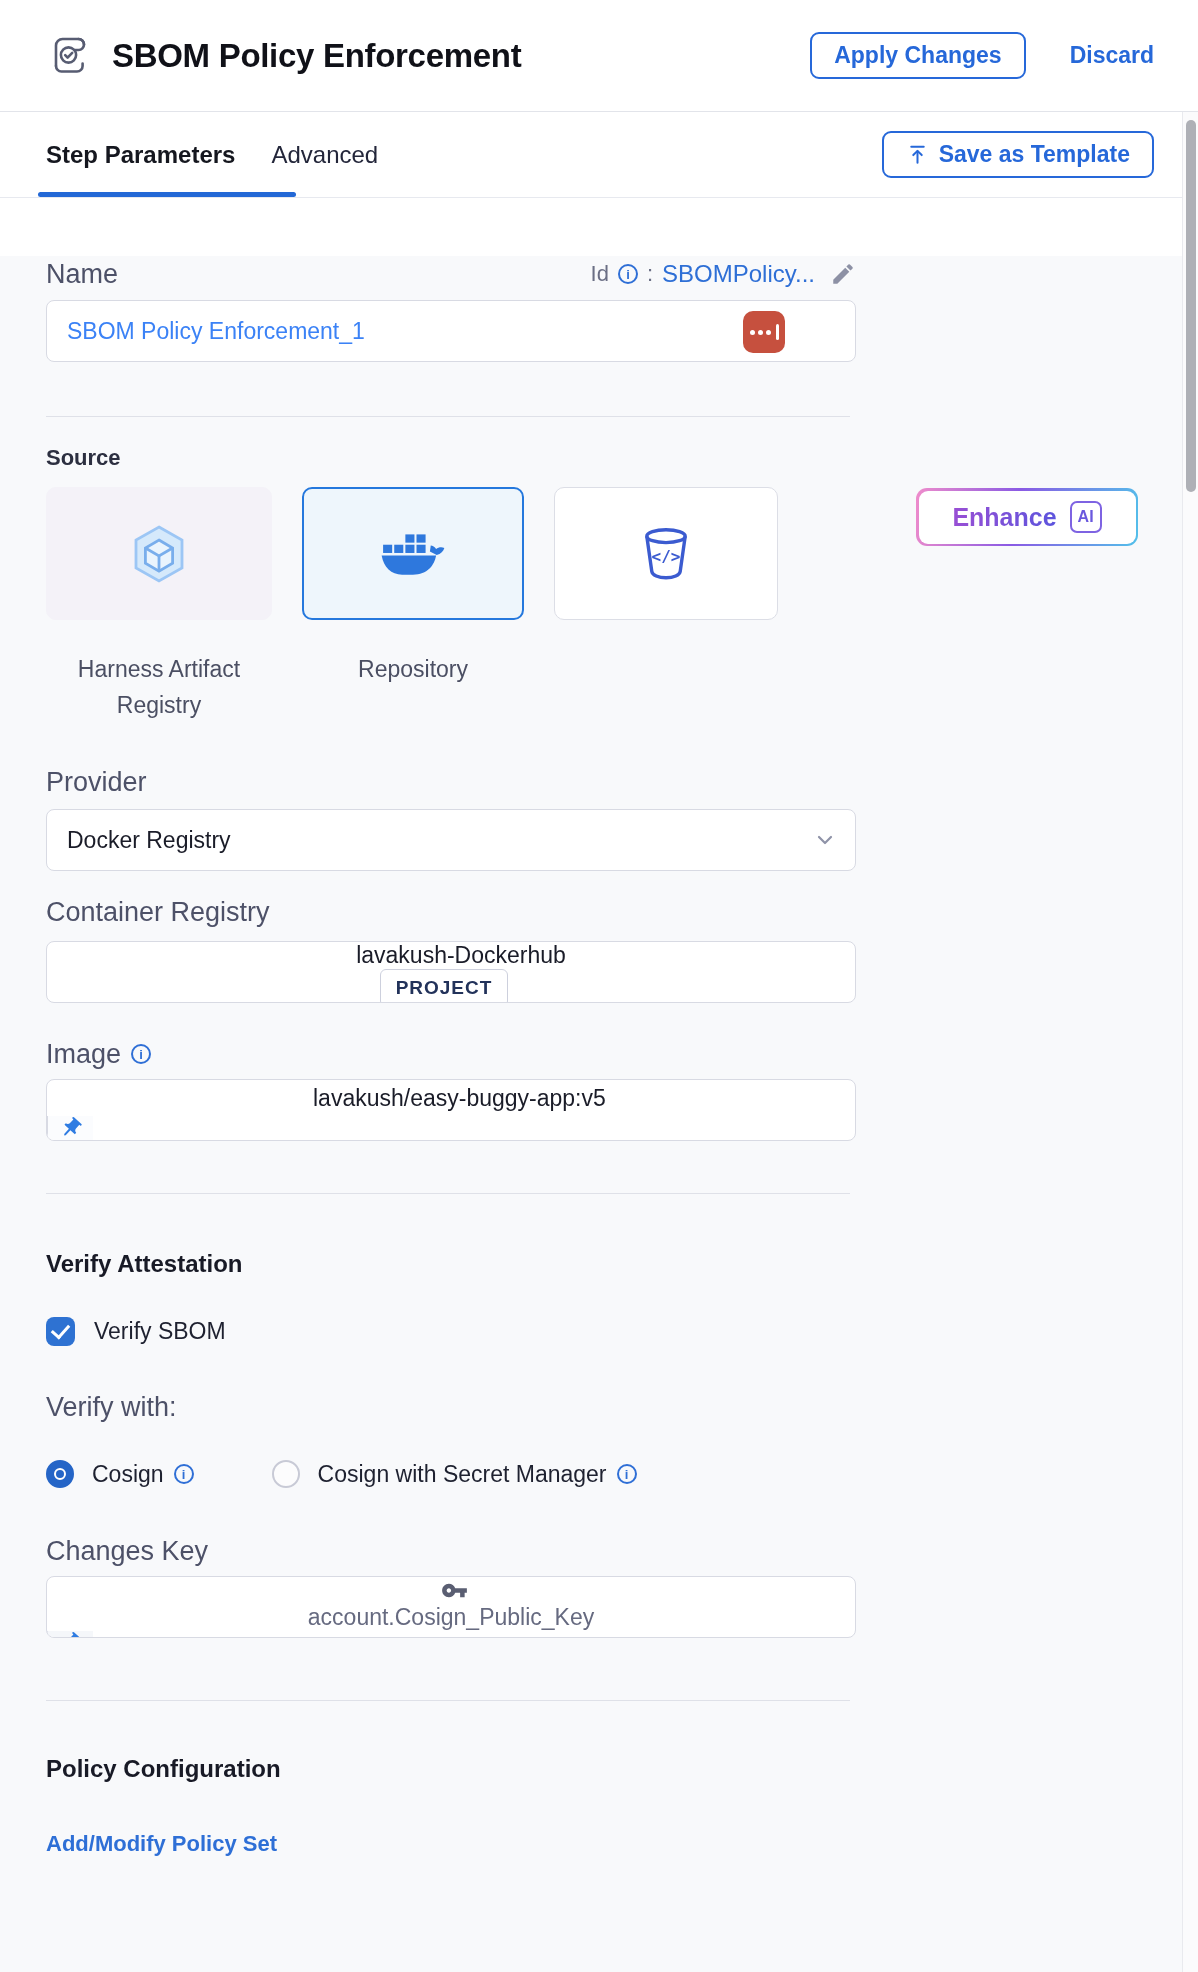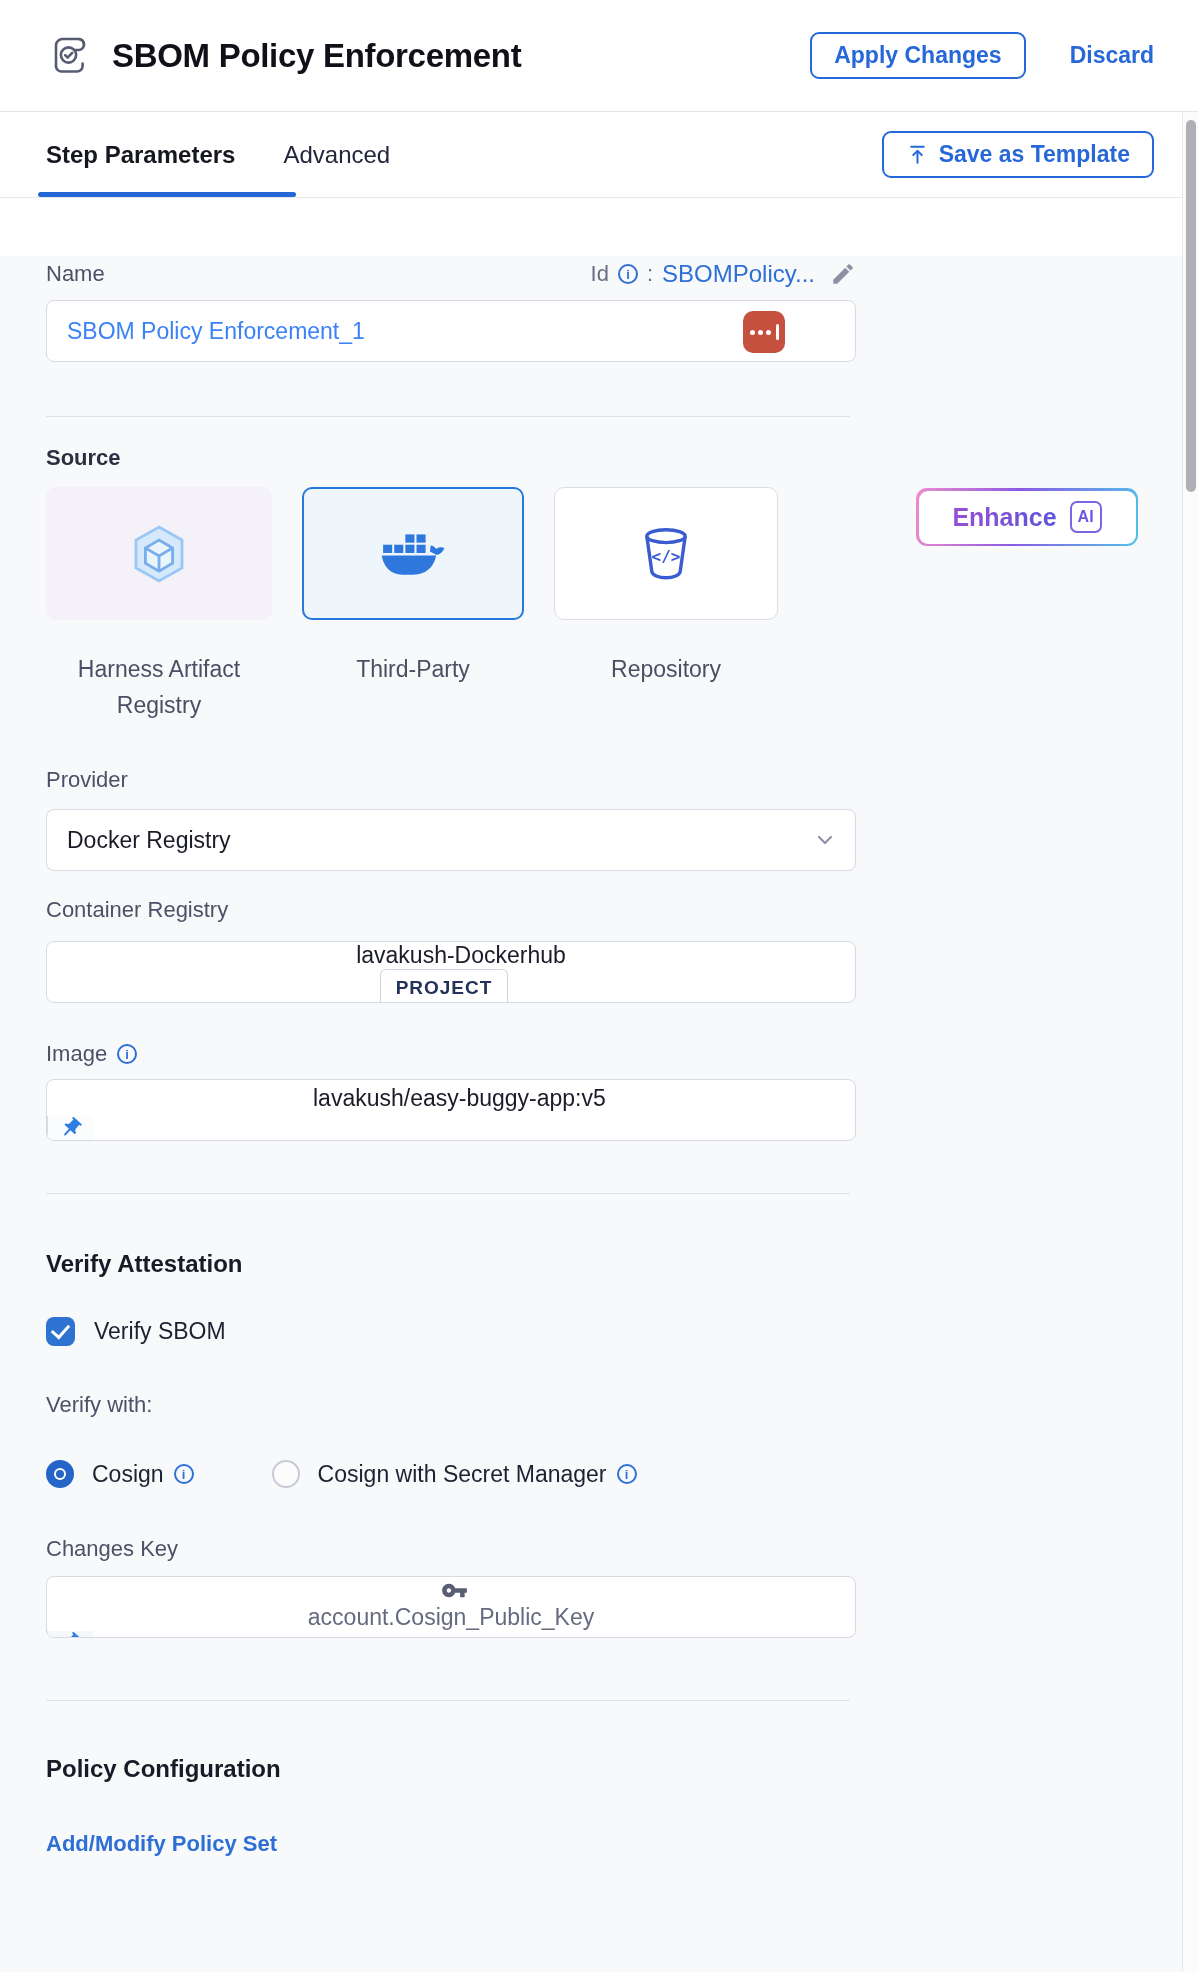--- a/index.html
+++ b/index.html
@@ -18,7 +18,7 @@
   .tabbar { position:relative; height:86px; display:flex; align-items:center; padding:0 44px 0 46px; background:#fff; border-bottom:1px solid #e7e9ef; }
   .tab { font-size:24px; color:#23263a; cursor:pointer; }
   .tab.active { font-weight:700; color:#15171f; }
-  .tab + .tab { margin-left:48px; }
+  .tab + .tab { margin-left:36px; }
   .tab-underline { position:absolute; left:38px; bottom:0; width:258px; height:5px; border-radius:3px; background:#2368d6; }
   .tabbar .spacer { flex:1; }
 

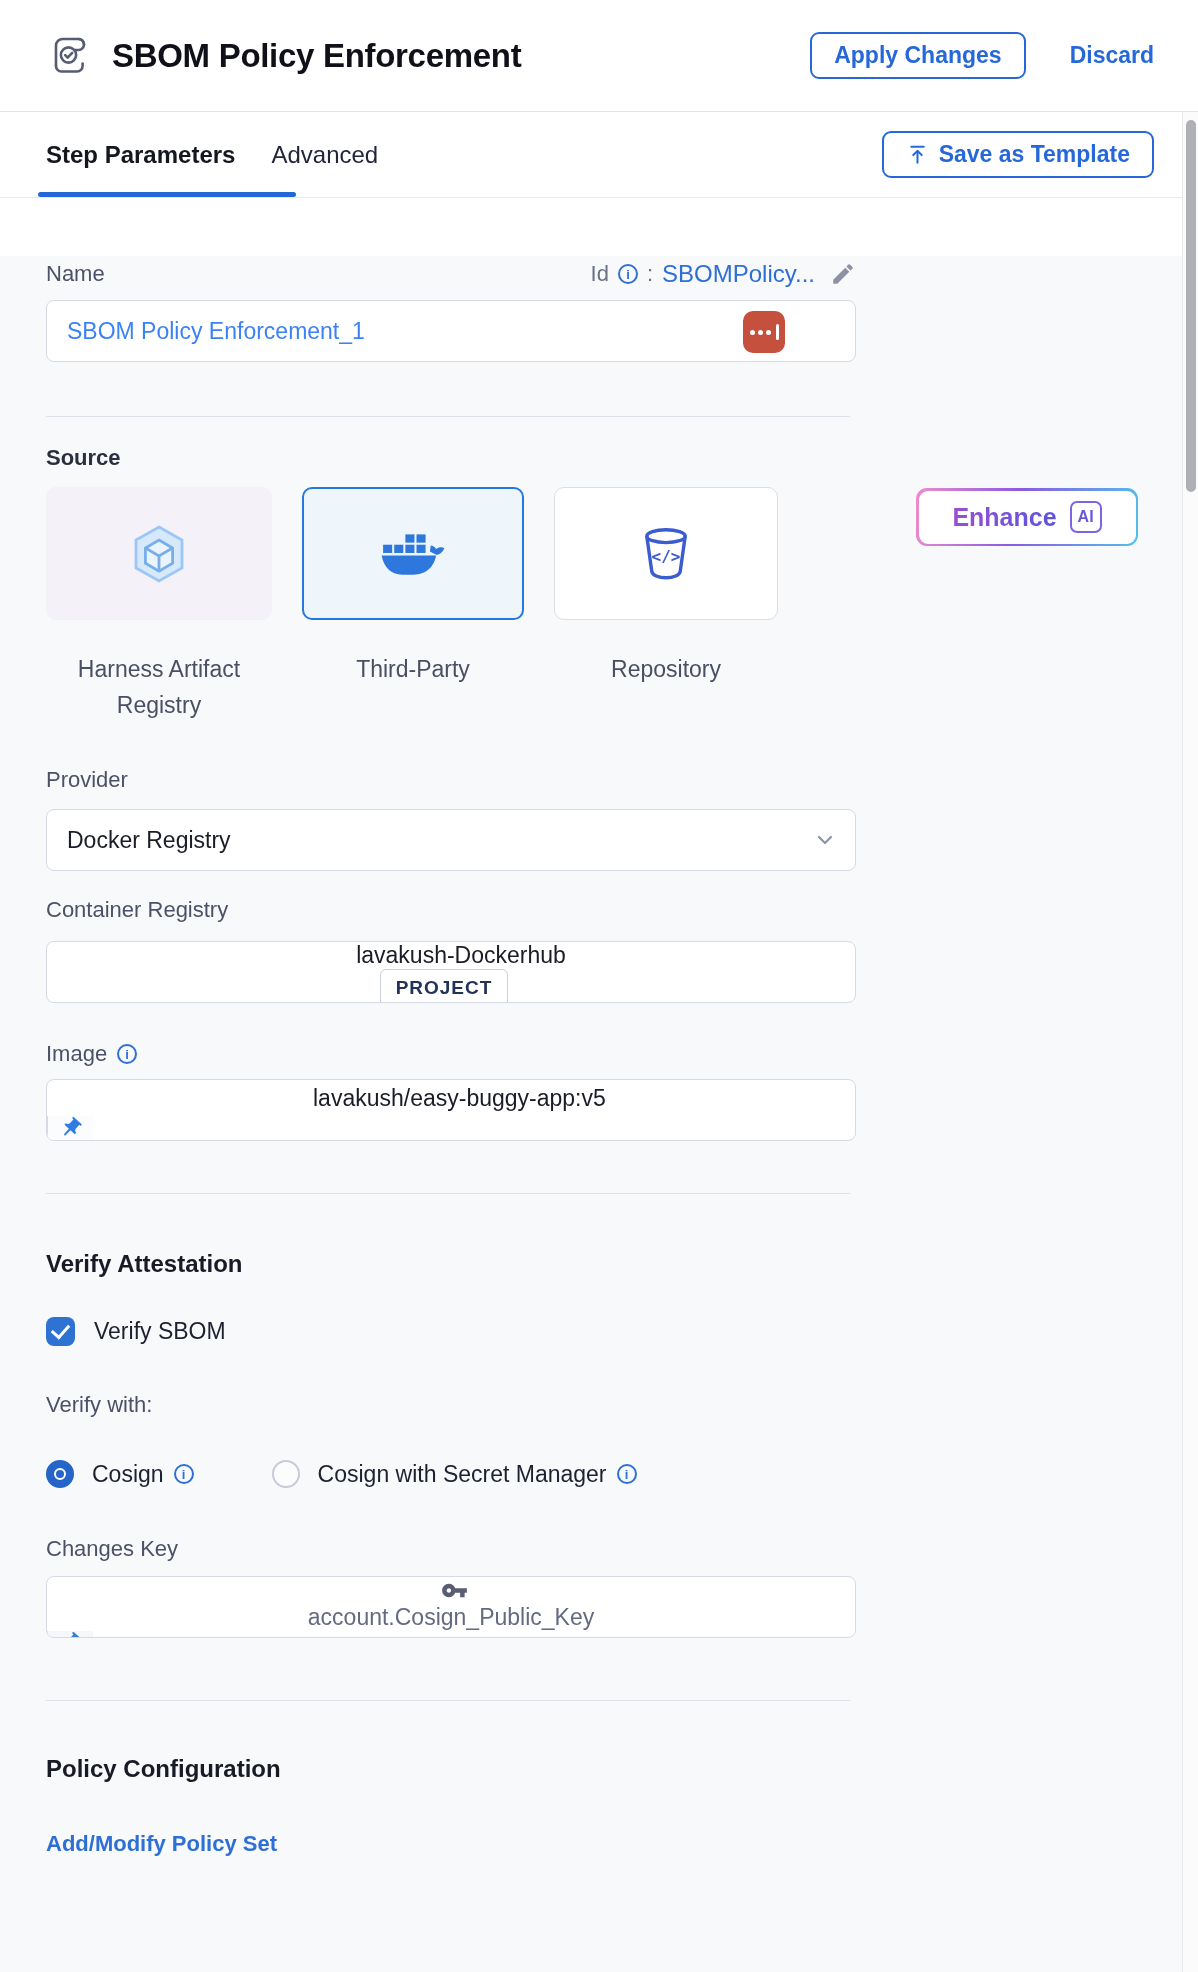--- a/index.html
+++ b/index.html
@@ -27,7 +27,7 @@
   .col { width:810px; }
 
   .field-head { display:flex; align-items:center; justify-content:space-between; margin-top:58px; height:36px; }
-  .label { font-size:22px; color:#4d5168; }
+  .label { font-size:27px; color:#4d5168; }
   .id-group { display:flex; align-items:center; gap:9px; }
   .id-label { font-size:22px; color:#6b6f85; }
   .id-colon { font-size:22px; color:#6b6f85; }

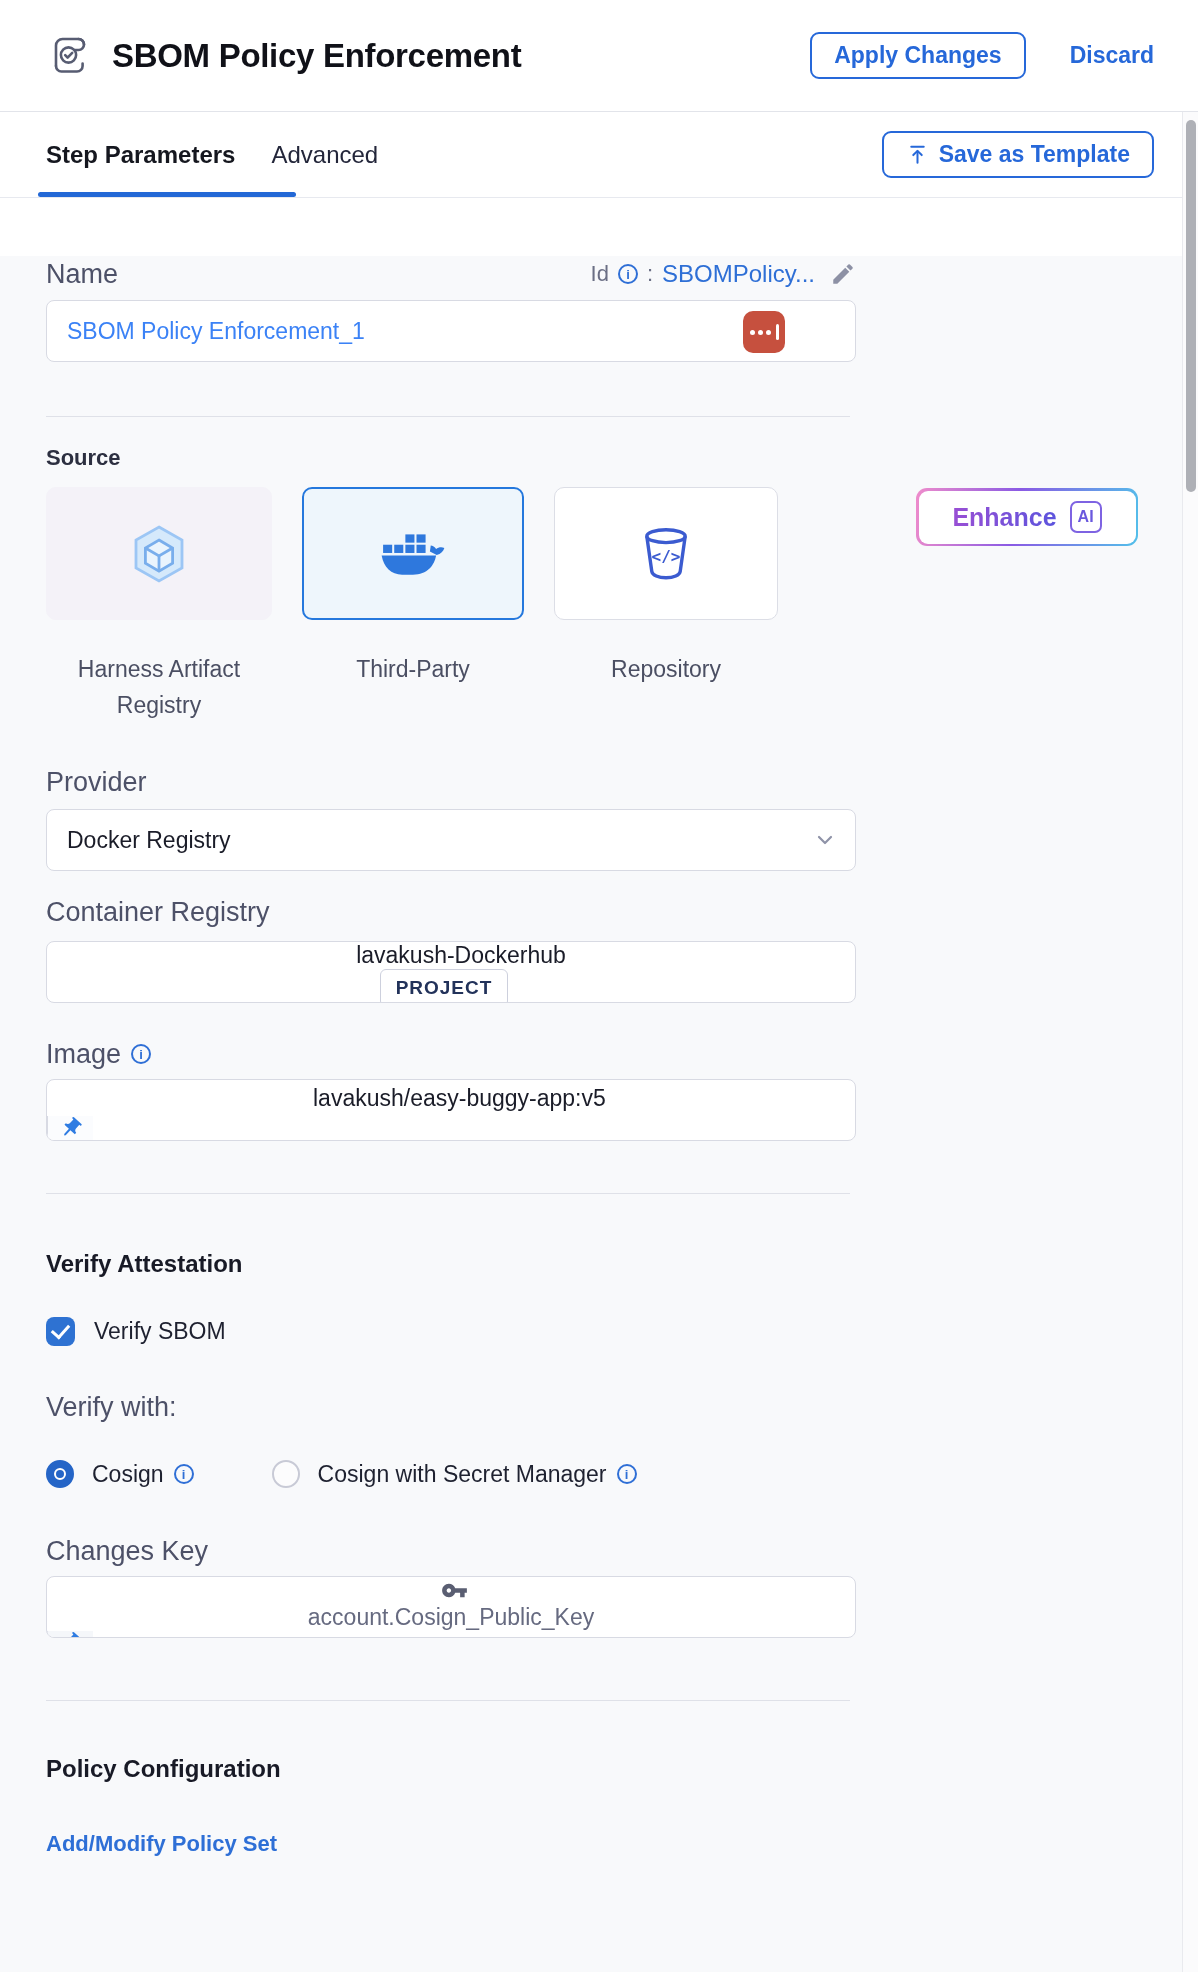--- a/index.html
+++ b/index.html
@@ -207,7 +207,6 @@
     </div>
     <div class="card-labels">
       <div class="card-label">Harness Artifact Registry</div>
-      <div class="card-label">Third-Party</div>
       <div class="card-label">Repository</div>
     </div>
 

